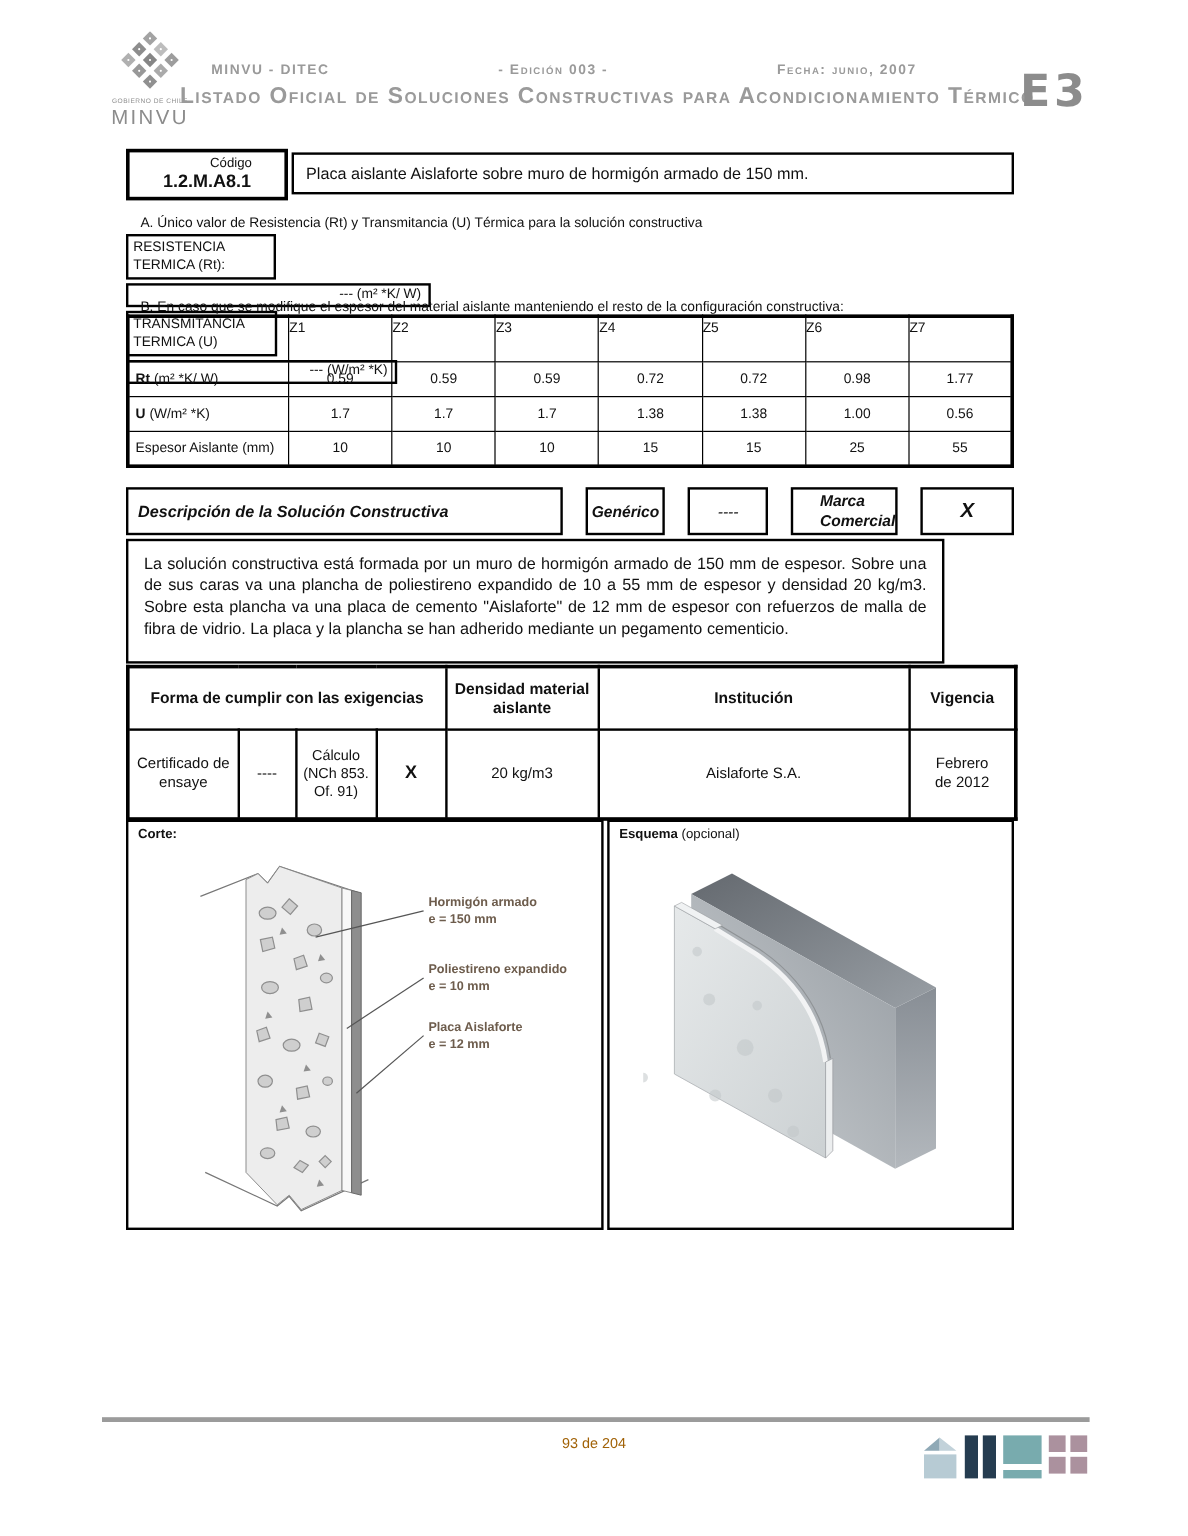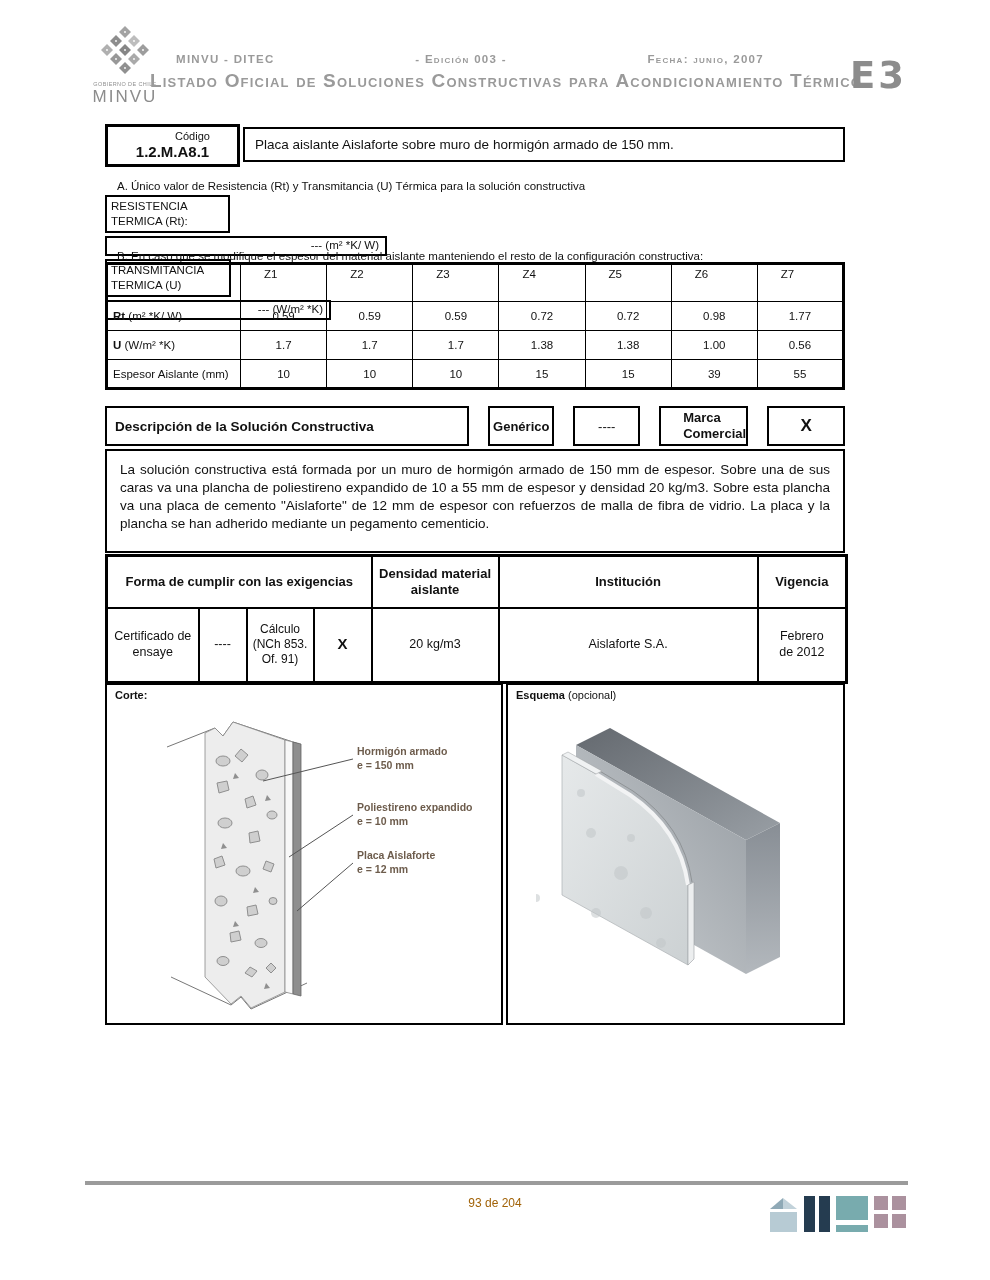--- a/index.html
+++ b/index.html
@@ -116,7 +116,7 @@
   <div class="sec-heading" style="left:117px; top:180px;">A. Único valor de Resistencia  (Rt) y Transmitancia (U) Térmica para la solución constructiva</div>
   <div class="tableA">
     <div class="cellA cellA-label" style="width:125px;">RESISTENCIA TERMICA (Rt):</div>
-    <div class="cellA cellA-value" style="width:282px;">--- (m² *K/ W)</div>
+    <div class="cellA cellA-value" style="width:254px;">--- (m² *K/ W)</div>
     <div class="cellA cellA-label" style="width:126px;">TRANSMITANCIA TERMICA (U)</div>
     <div class="cellA cellA-value" style="width:226px;">--- (W/m² *K)</div>
   </div>

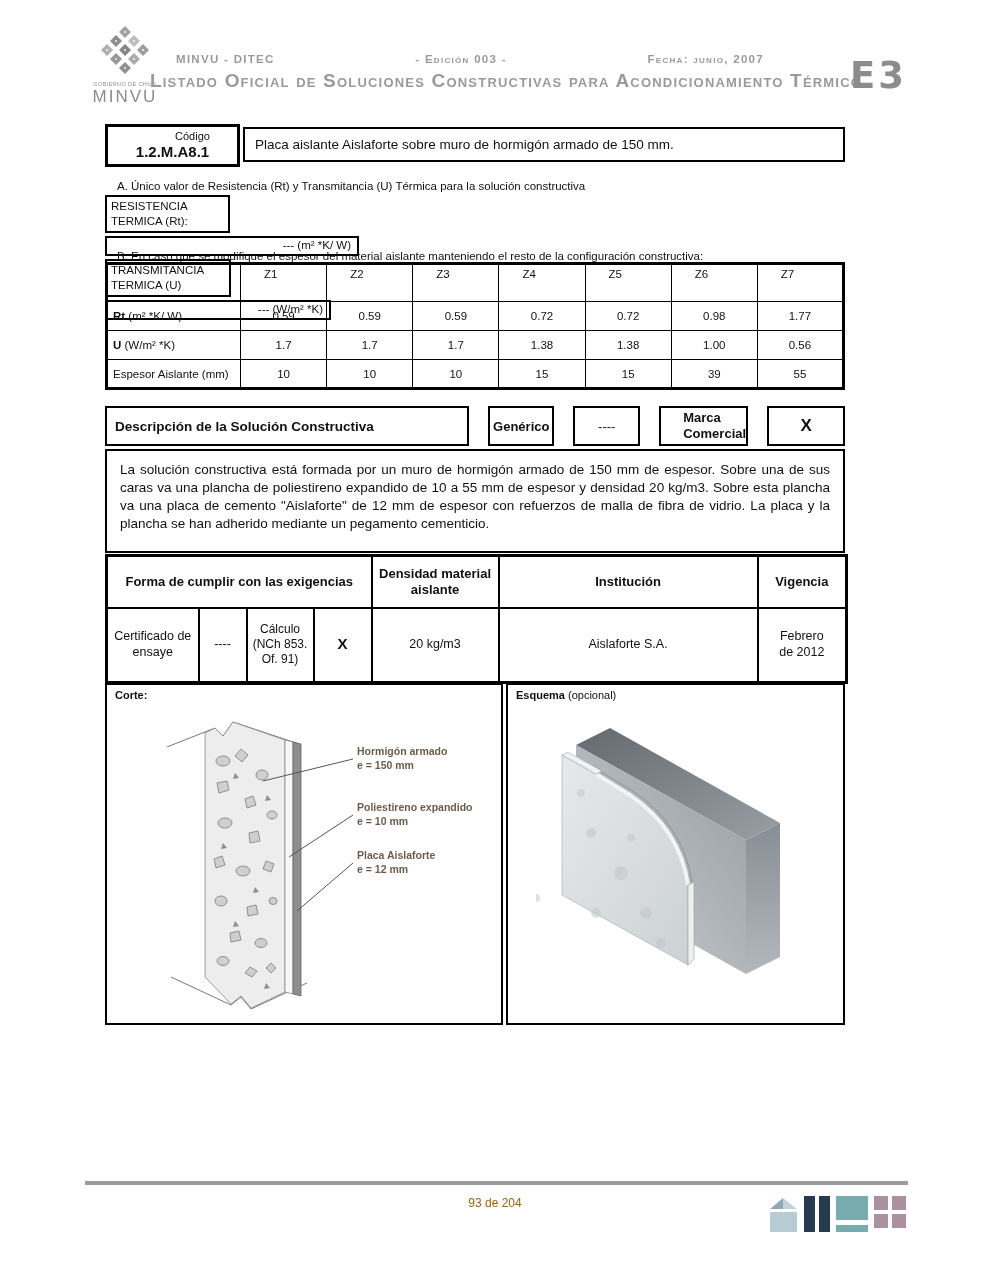--- a/index.html
+++ b/index.html
@@ -31,7 +31,7 @@
   
   .tableB { position:absolute; left:105px; top:262px; width:740px; border-collapse:collapse; border:3px solid #000; table-layout:fixed; }
   .tableB th, .tableB td { border:1.5px solid #000; font-size:11.5px; font-weight:normal; }
-  .tableB th { text-align:left; vertical-align:top; padding:3px 23px; height:38px; }
+  .tableB th { text-align:left; vertical-align:top; padding:3px 0; height:38px; }
   .tableB .rowlab { text-align:left; vertical-align:middle; padding:2px 5px; height:29px; }
   .tableB .val { text-align:center; vertical-align:middle; }
   

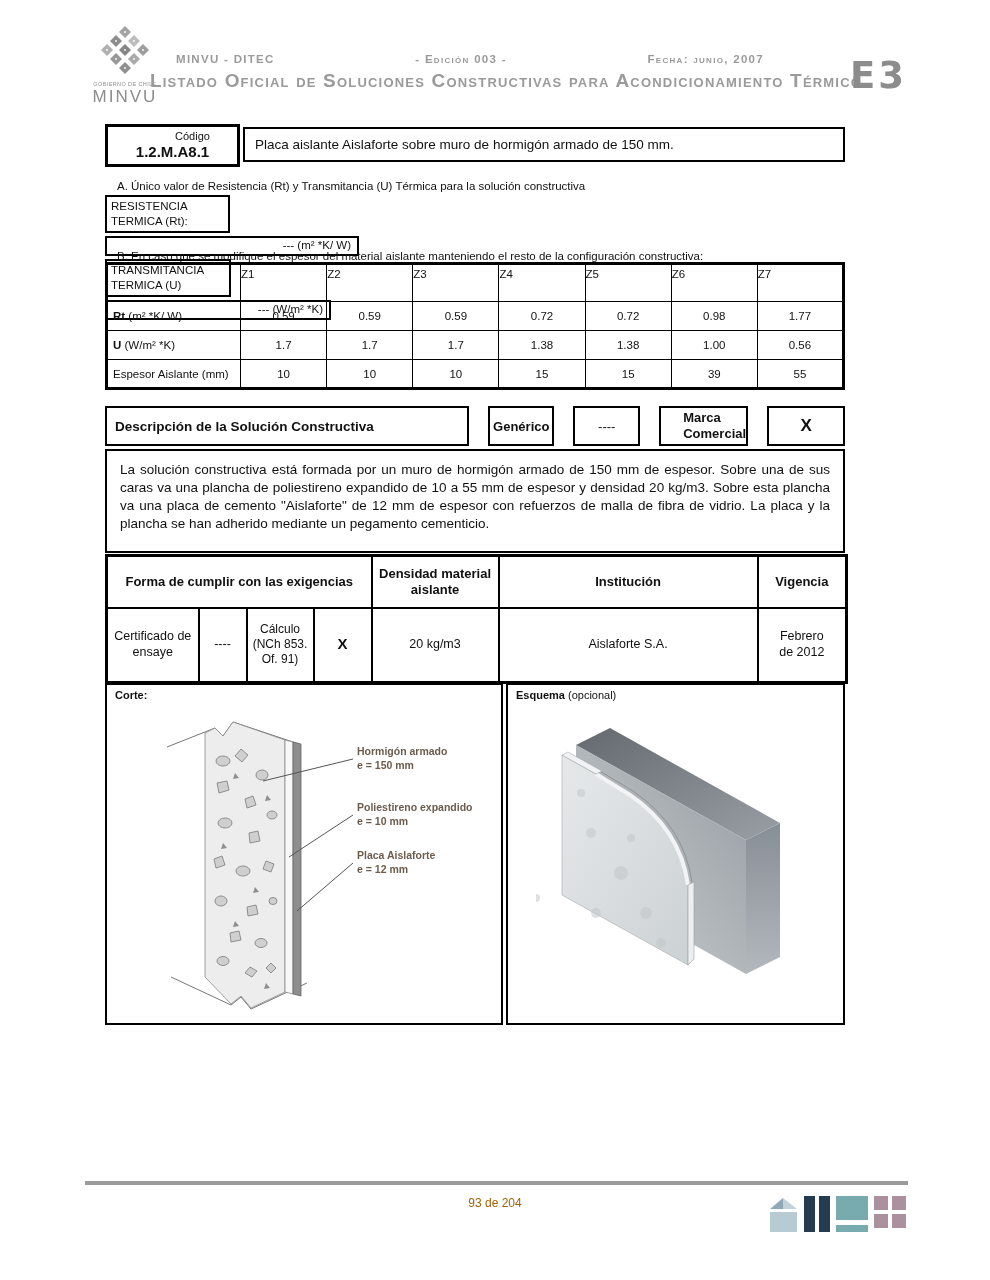--- a/index.html
+++ b/index.html
@@ -171,7 +171,7 @@
       <td class="val">10</td>
       <td class="val">15</td>
       <td class="val">15</td>
-      <td class="val">39</td>
+      <td class="val">25</td>
       <td class="val">55</td>
     </tr>
   </tbody>

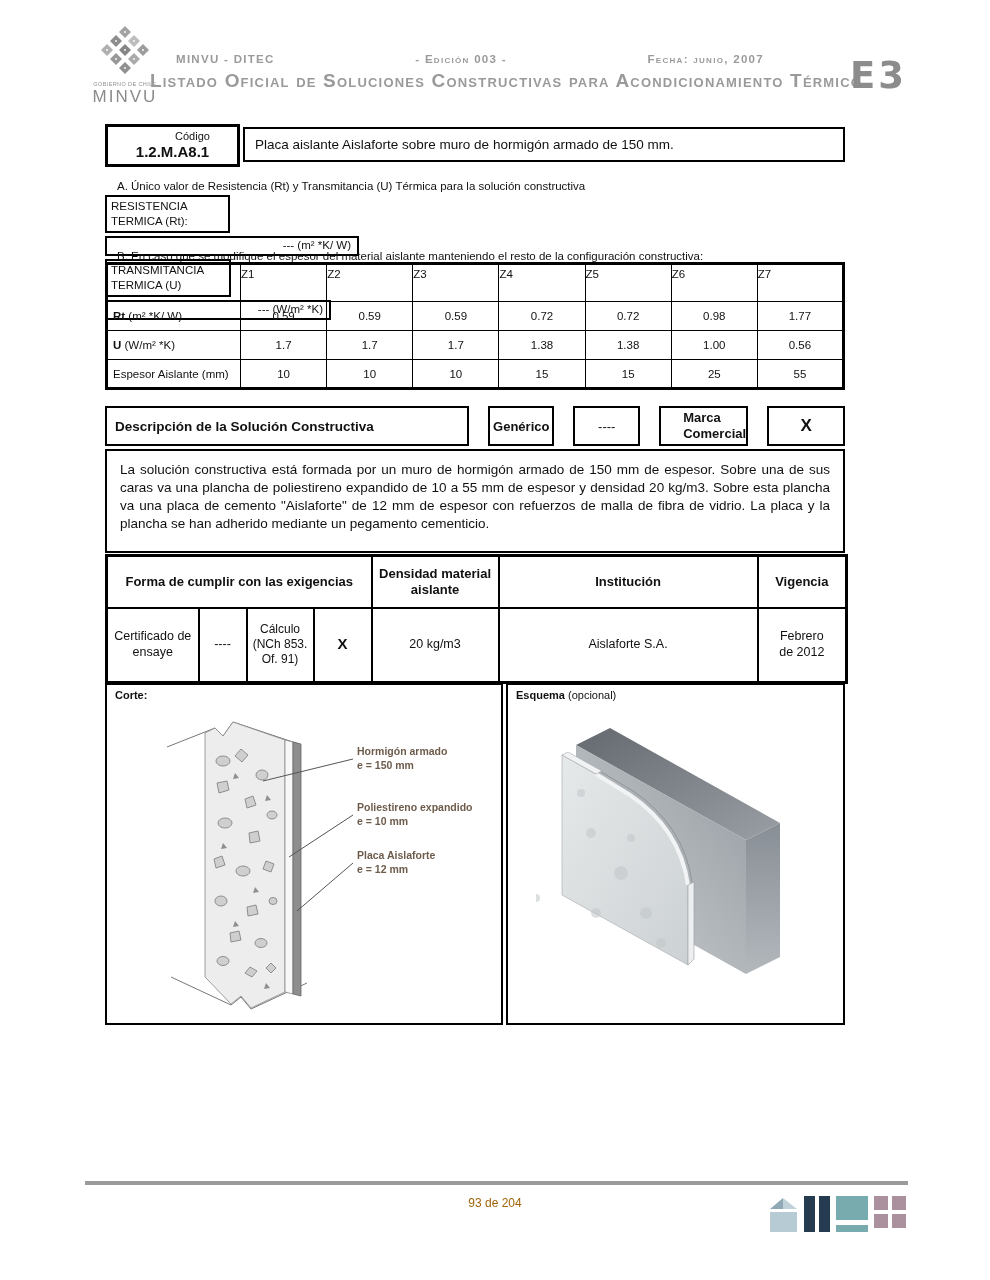--- a/index.html
+++ b/index.html
@@ -35,7 +35,7 @@
   .tableB .rowlab { text-align:left; vertical-align:middle; padding:2px 5px; height:29px; }
   .tableB .val { text-align:center; vertical-align:middle; }
   
-  .desc-hdr { position:absolute; left:105px; top:406px; width:740px; height:40px; display:flex; gap:19px; }
+  .desc-hdr { position:absolute; left:105px; top:406px; width:740px; height:40px; display:flex; gap:19px;font-style:italic; }
   .desc-hdr .dcell { border:2px solid #000; height:40px; display:flex; align-items:center; }
   .dc-title { width:398px; font-weight:bold; font-size:13.5px; padding-left:8px; }
   .dc-gen { width:72px; font-weight:bold; font-size:13px; justify-content:center; }

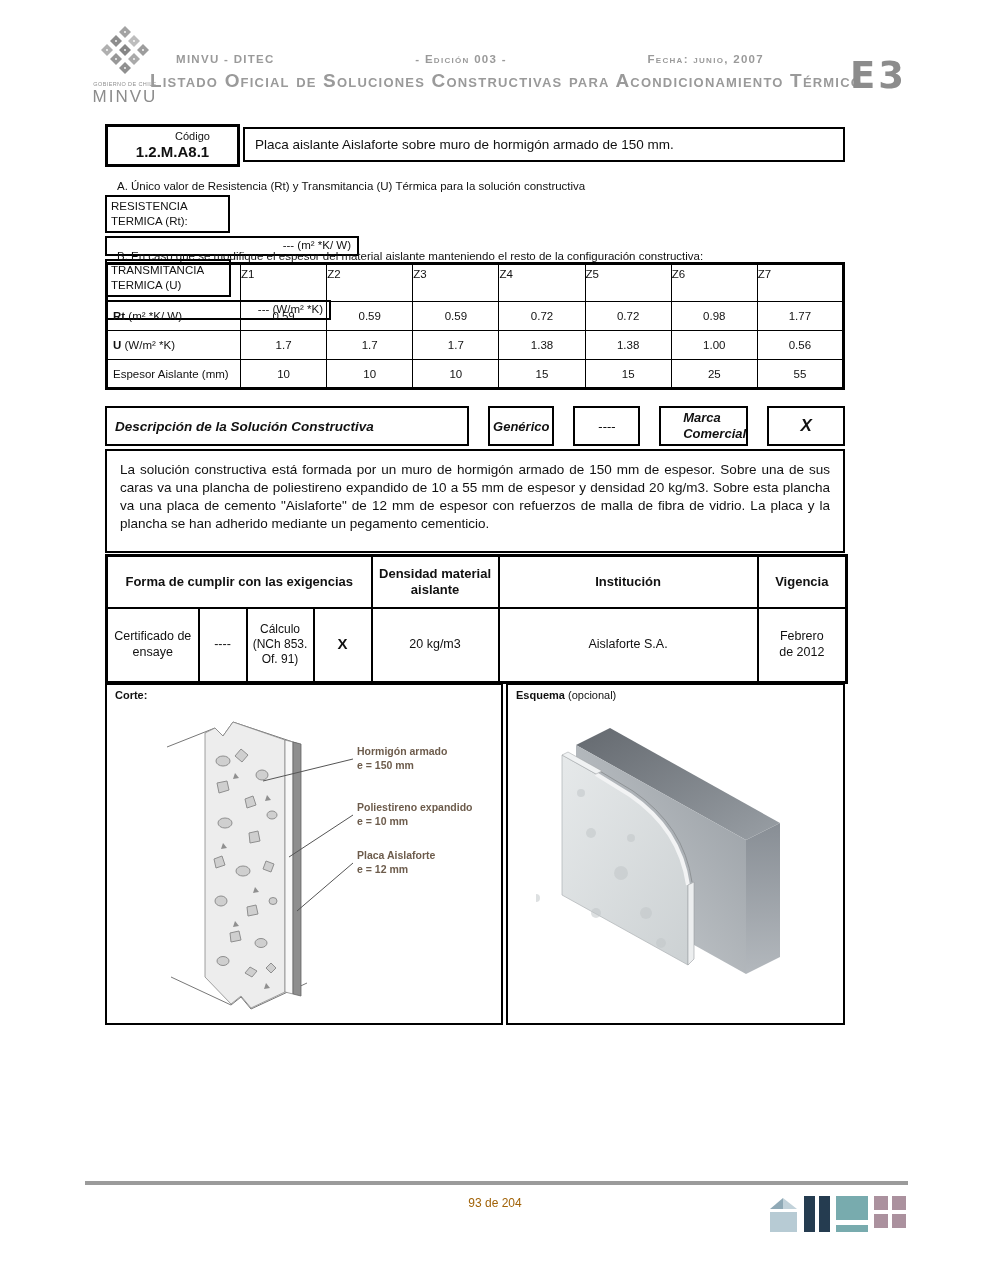--- a/index.html
+++ b/index.html
@@ -42,7 +42,7 @@
   .dc-dash { width:73px; justify-content:center; font-size:13px; }
   .dc-marca { width:92px; font-weight:bold; font-size:13px; padding-left:22px; line-height:1.25; }
   .dc-x { width:85px; font-weight:bold; font-size:17px; justify-content:center; }
-  .desc-body { position:absolute; left:105px; top:449px; width:740px; height:104px; border:2px solid #000; padding:10px 13px; font-size:13.5px; line-height:1.34; text-align:justify; }
+  .desc-body { position:absolute; left:105px; top:449px; width:682px; height:104px; border:2px solid #000; padding:10px 13px; font-size:13.5px; line-height:1.34; text-align:justify; }
   
   .tableC { position:absolute; left:105px; top:554px; width:740px; border-collapse:collapse; border:3px solid #000; table-layout:fixed; }
   .tableC th, .tableC td { border:2px solid #000; text-align:center; vertical-align:middle; }

